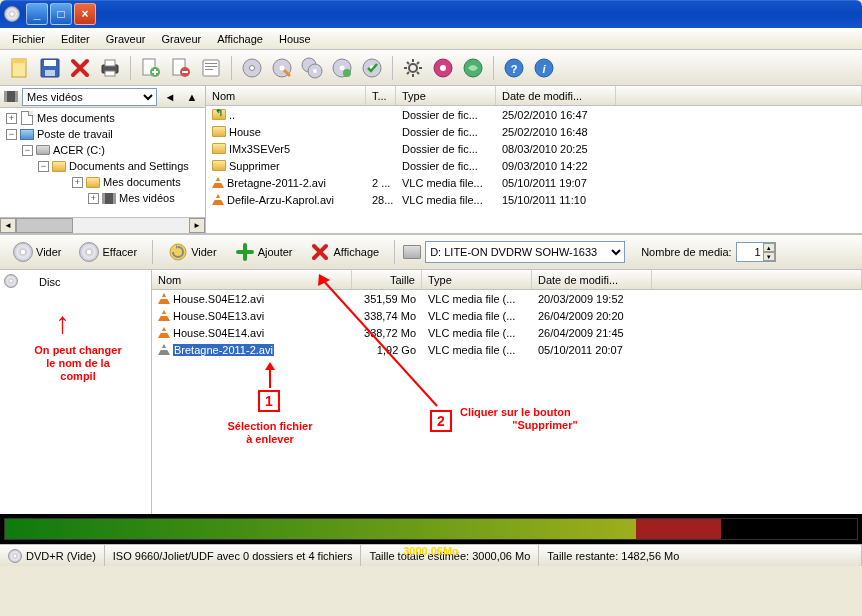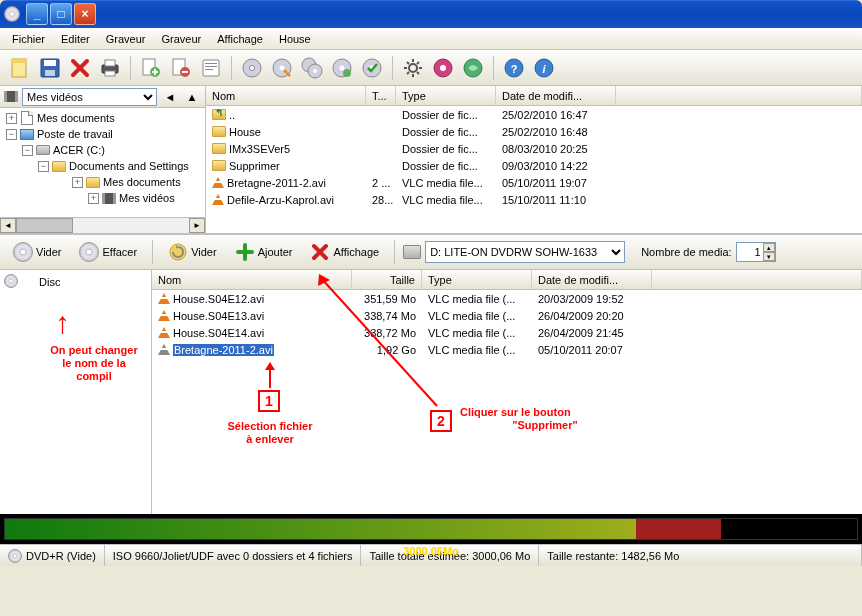--- a/index.html
+++ b/index.html
@@ -479,7 +479,7 @@
 </div>
 
 <div class="annotation" style="left:55px; top:305px"><span class="arrow-up">↑</span></div>
-<div class="annotation" style="left:24px; top:344px; width:140px">
+<div class="annotation" style="left:8px; top:344px; width:140px">
   <div>On peut changer</div>
     <div>le nom de la</div>
     <div>compil</div>

